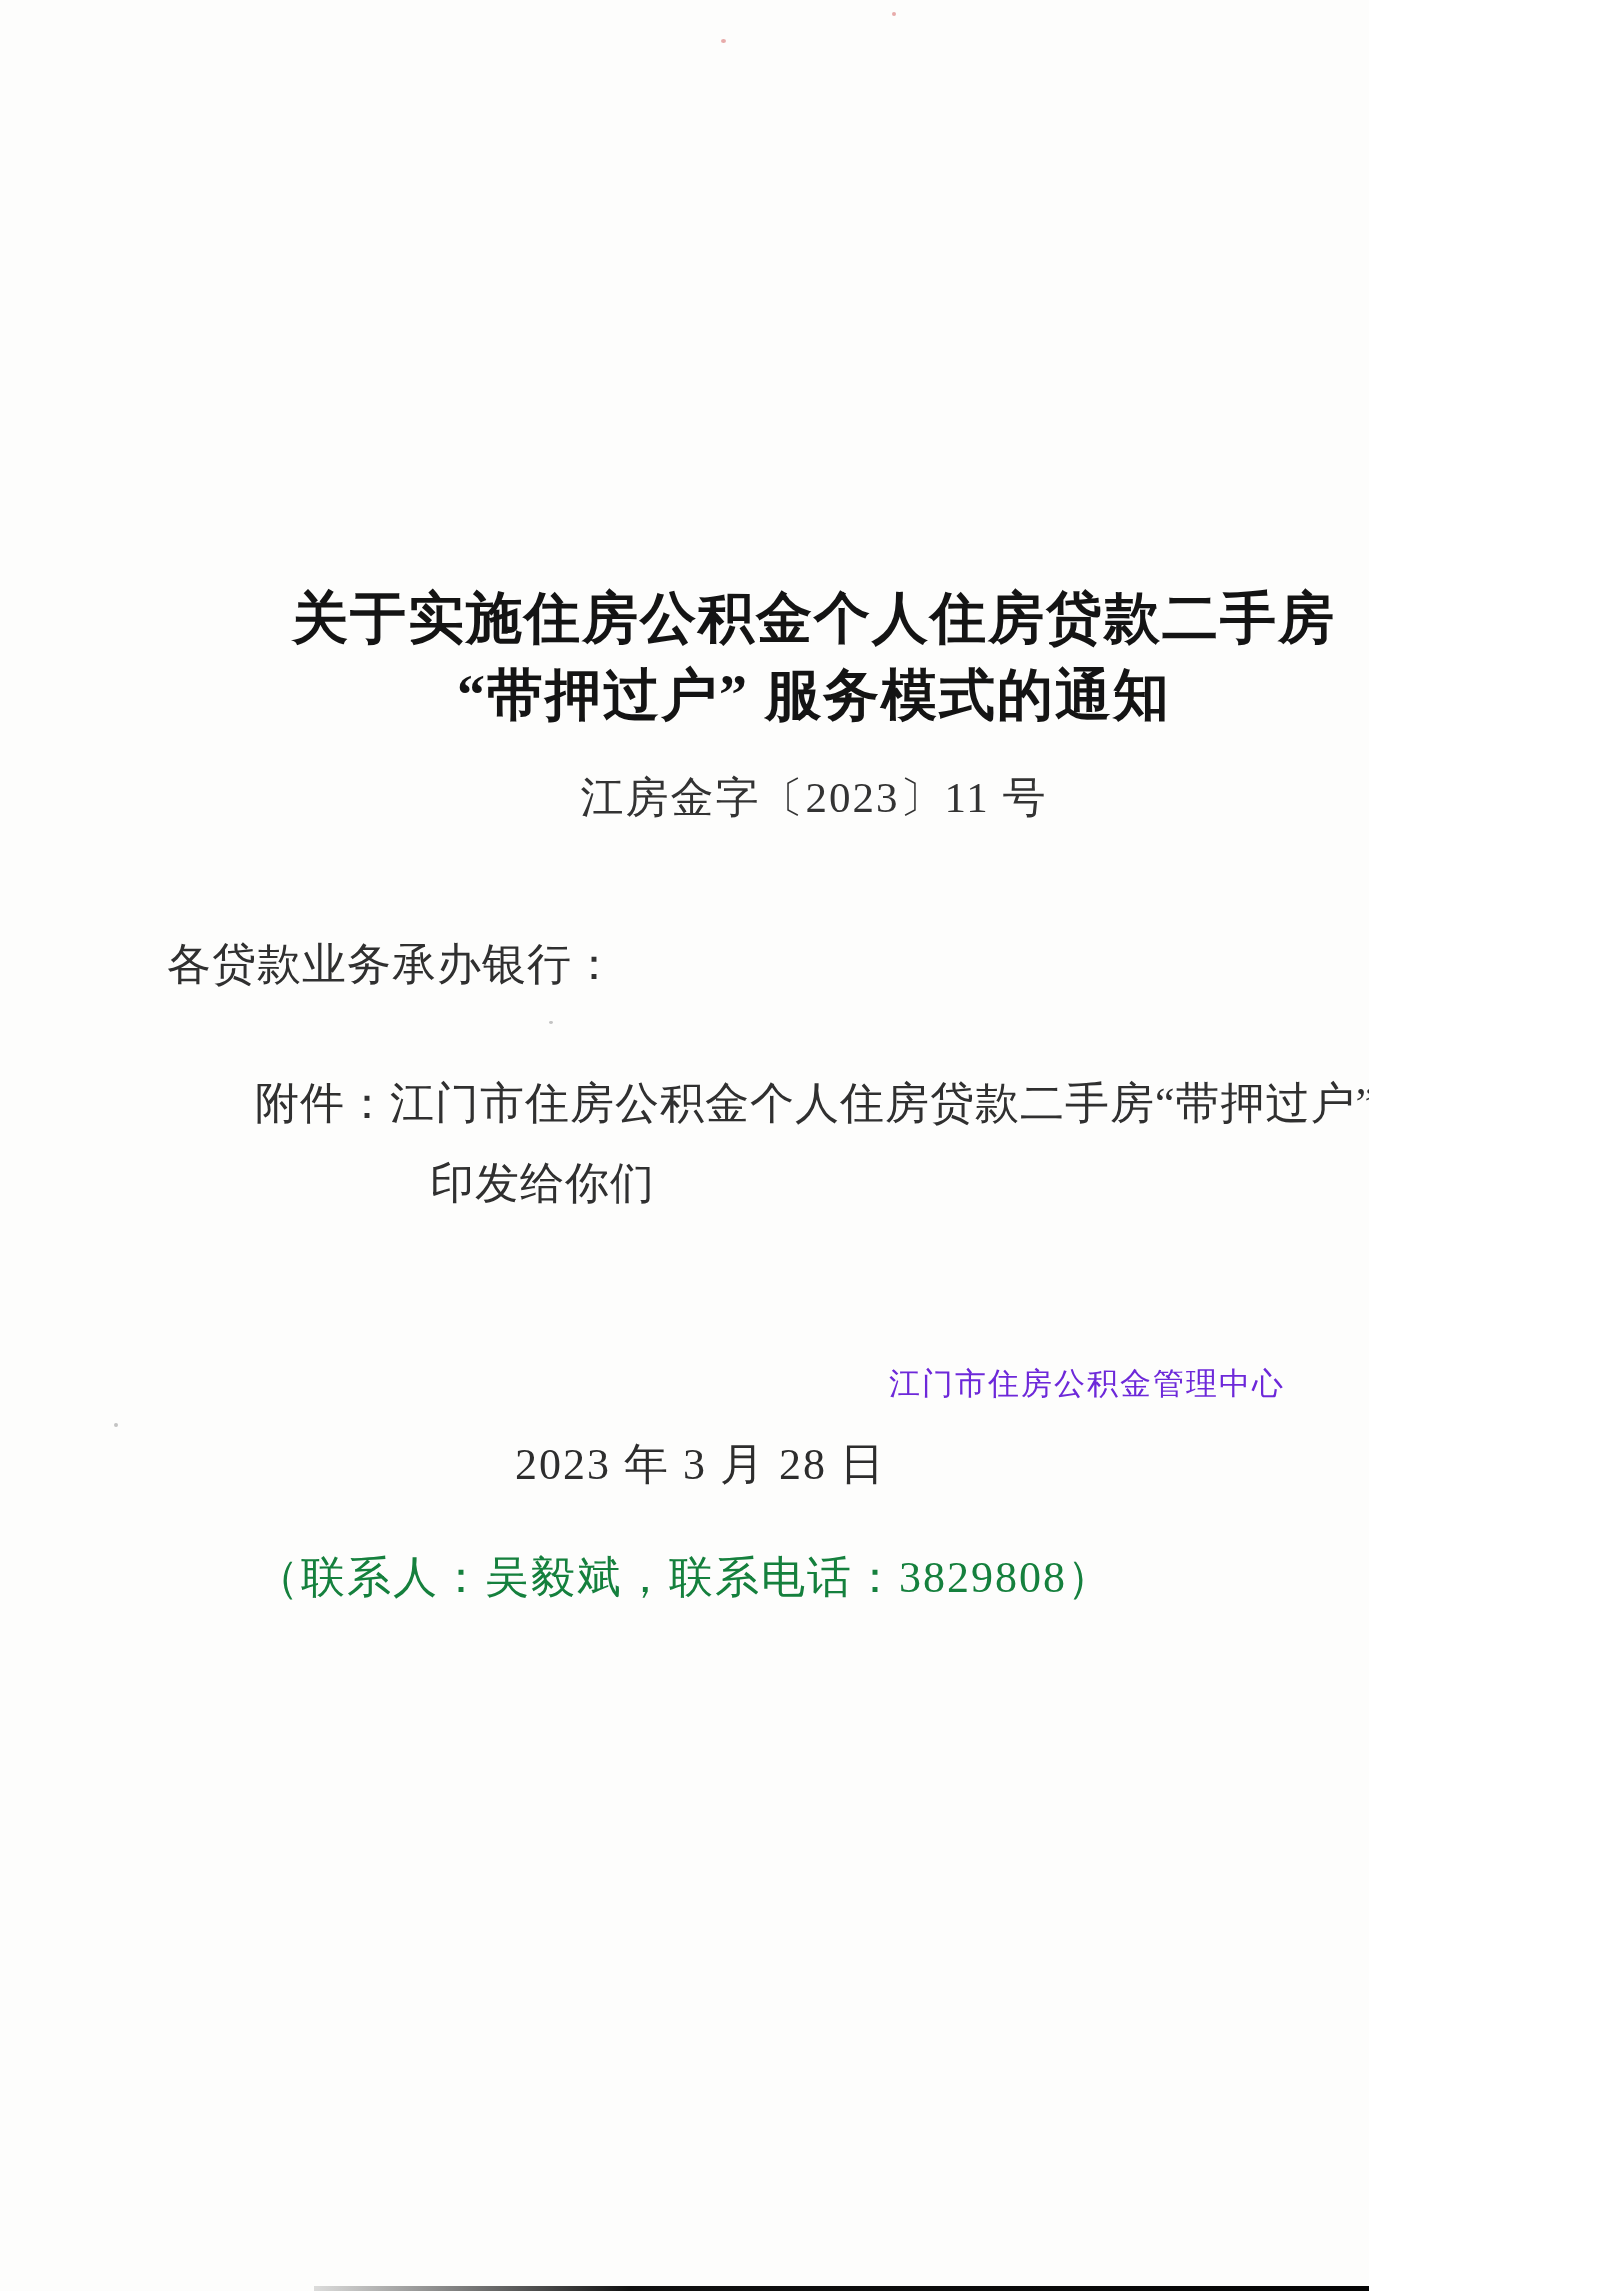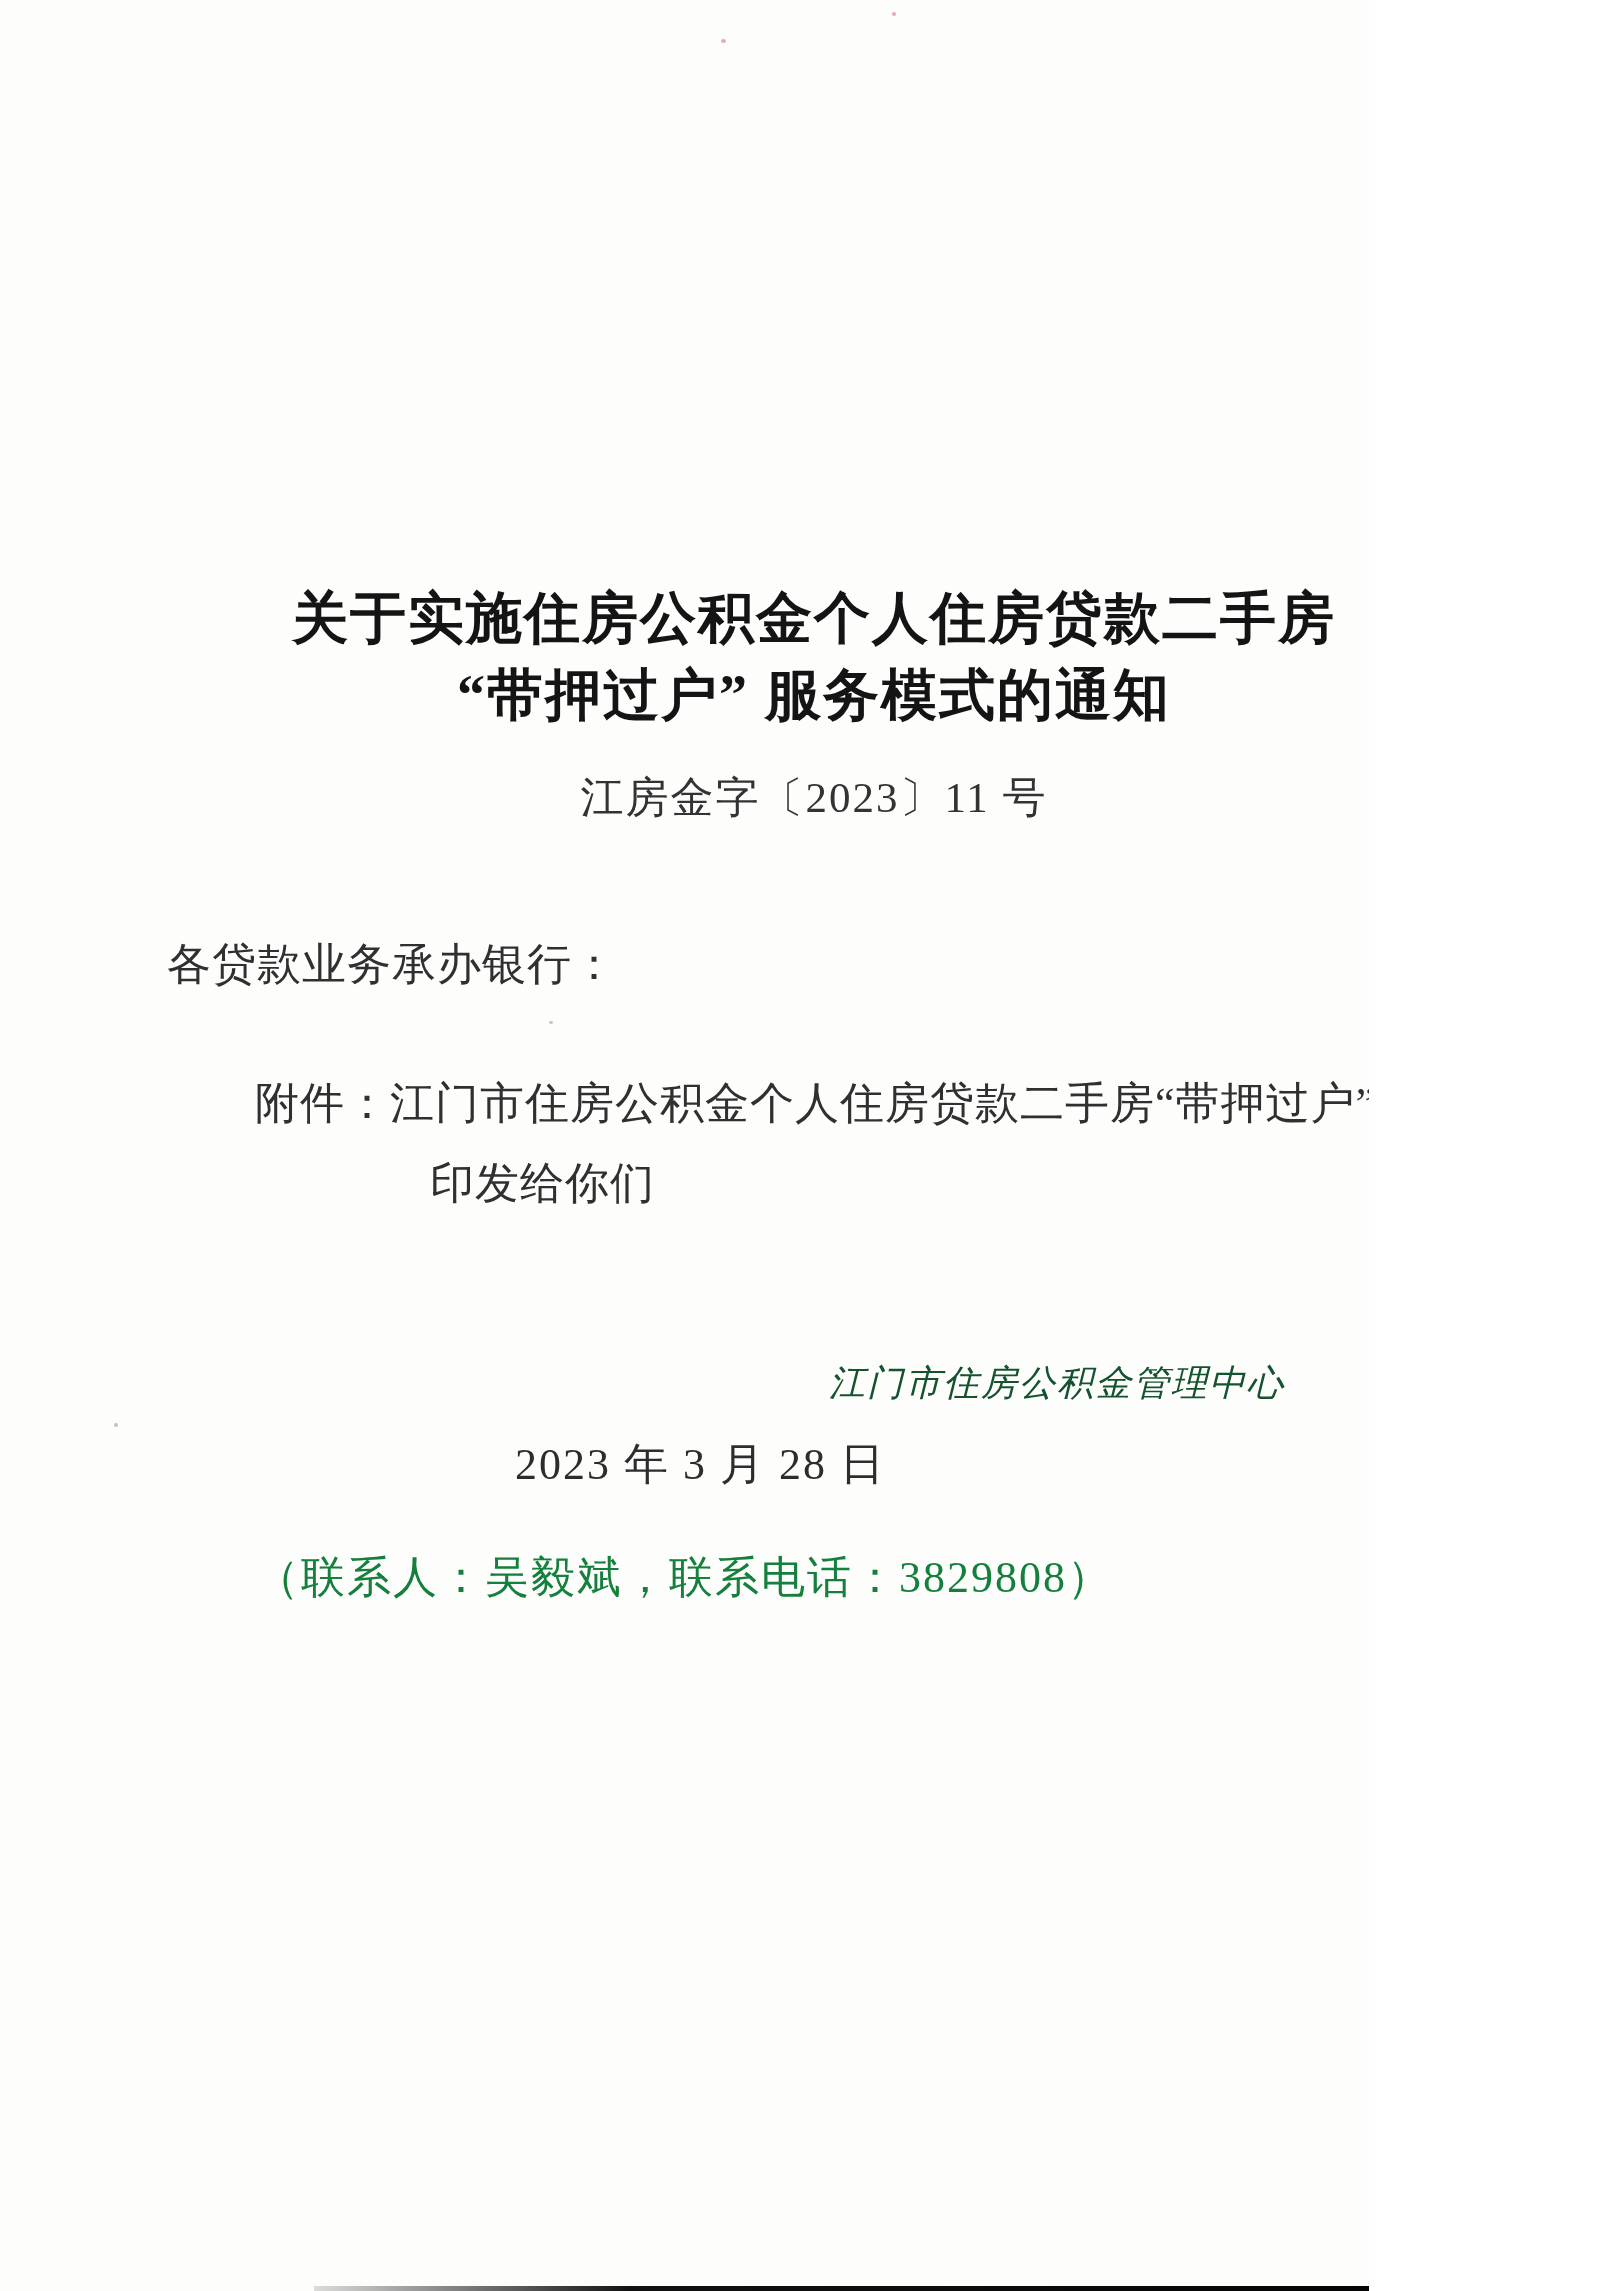--- a/index.html
+++ b/index.html
@@ -84,11 +84,10 @@
     margin-top: 119px;
     text-align: right;
     padding-right: 176px;
-    font-size: 36px;
+    font-size: 31px;
     line-height: 81px;
     letter-spacing: 2px;
-    color: #14532d;
-    font-style: italic;
+    color: #6d28d9;
   }
   .signature-date {
     text-align: center;

